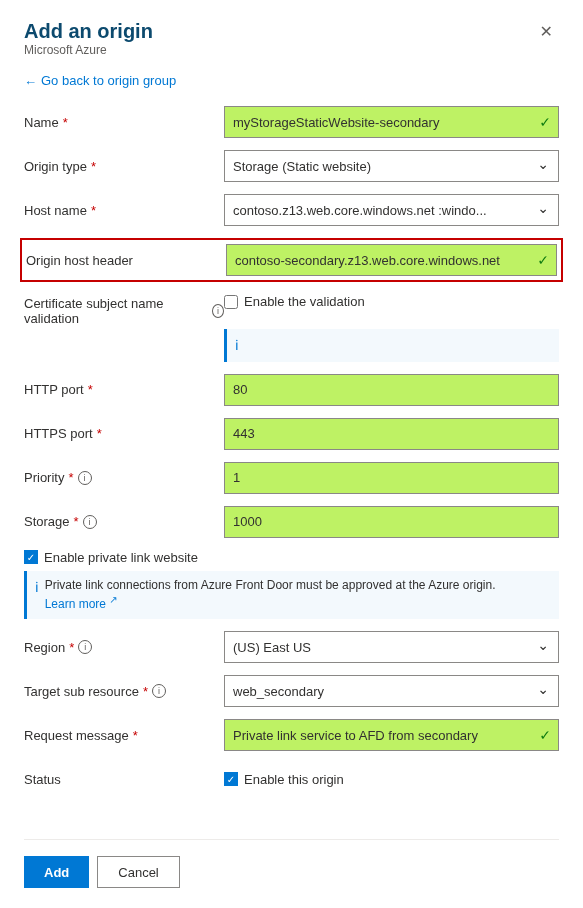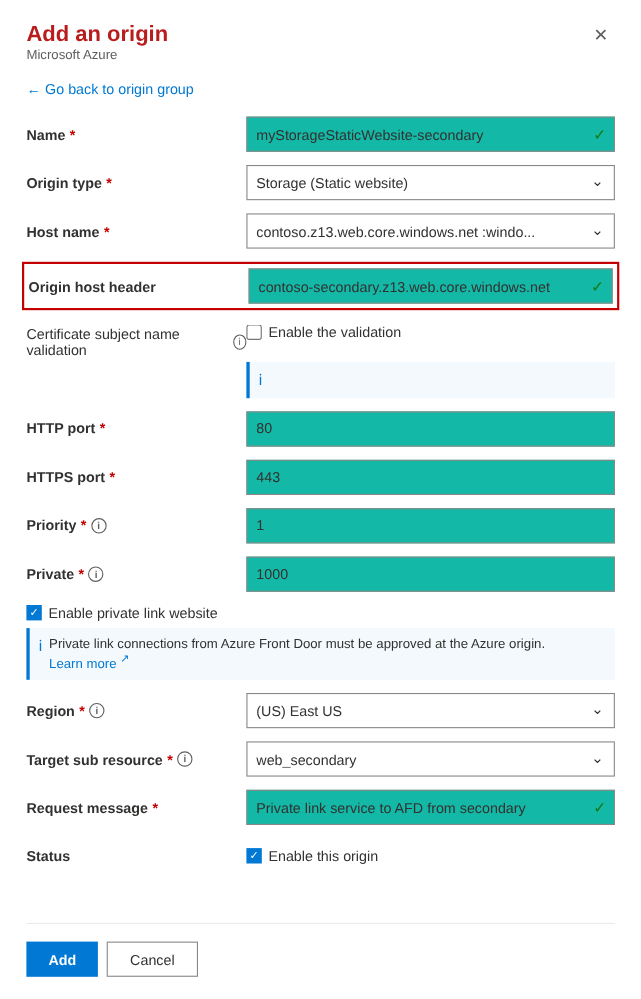--- a/index.html
+++ b/index.html
@@ -29,7 +29,7 @@
     .panel-title {
       font-size: 20px;
       font-weight: 600;
-      color: #b91c1c;
+      color: #0c4a6e;
     }
     .panel-subtitle {
       font-size: 12px;

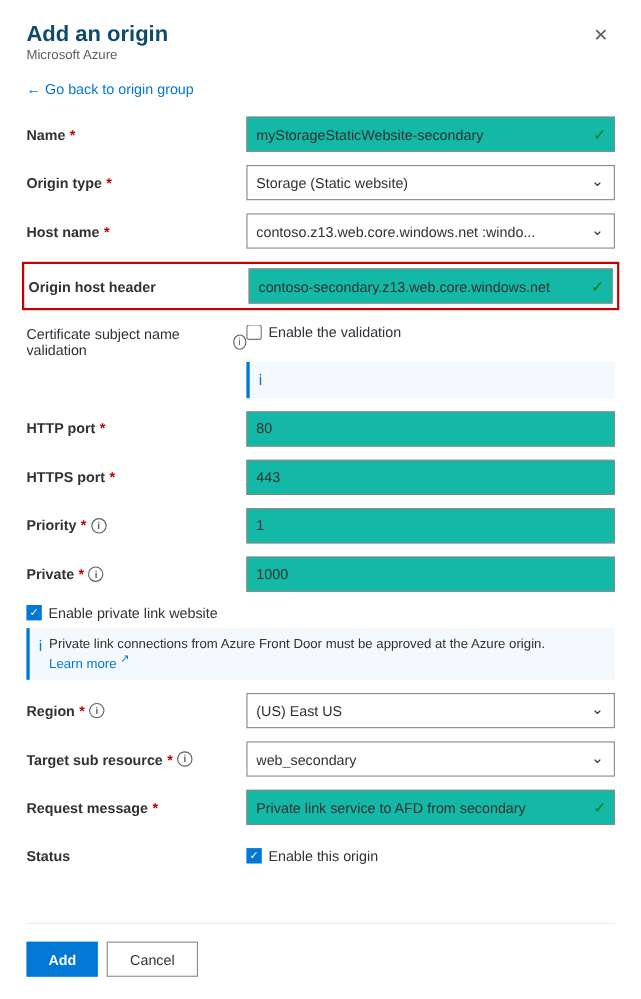--- a/index.html
+++ b/index.html
@@ -85,7 +85,6 @@
       display: flex;
       align-items: center;
       gap: 4px;
-      font-weight: bold;
     }
     .required { color: #c50000; }
     .info-icon {

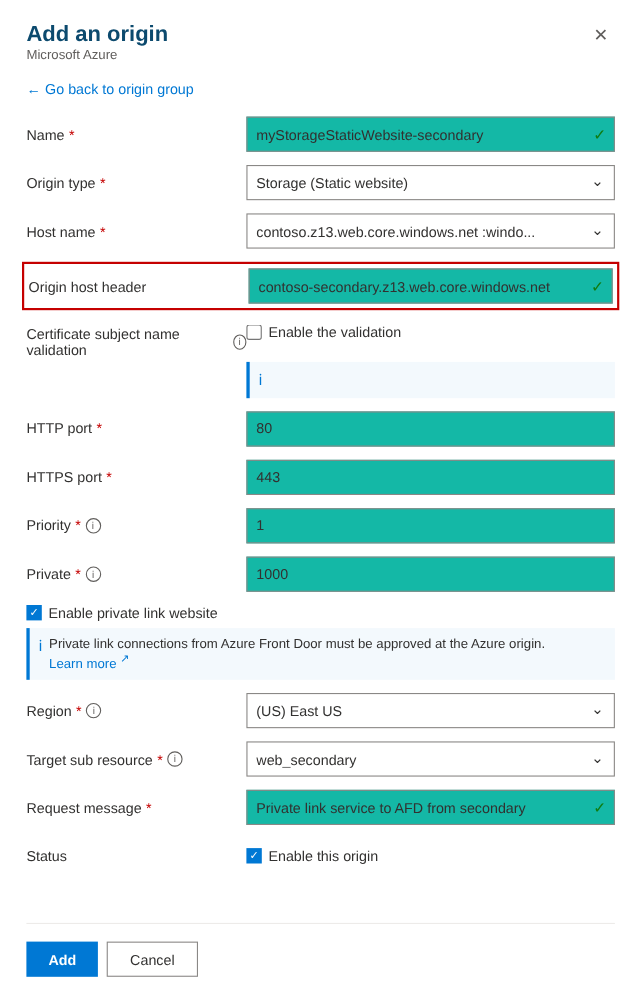--- a/index.html
+++ b/index.html
@@ -109,7 +109,7 @@
       padding: 0 8px;
       font-size: 13px;
       color: #323130;
-      background: #14b8a6;
+      background: #bef264;
       outline: none;
     }
     .input-with-check {

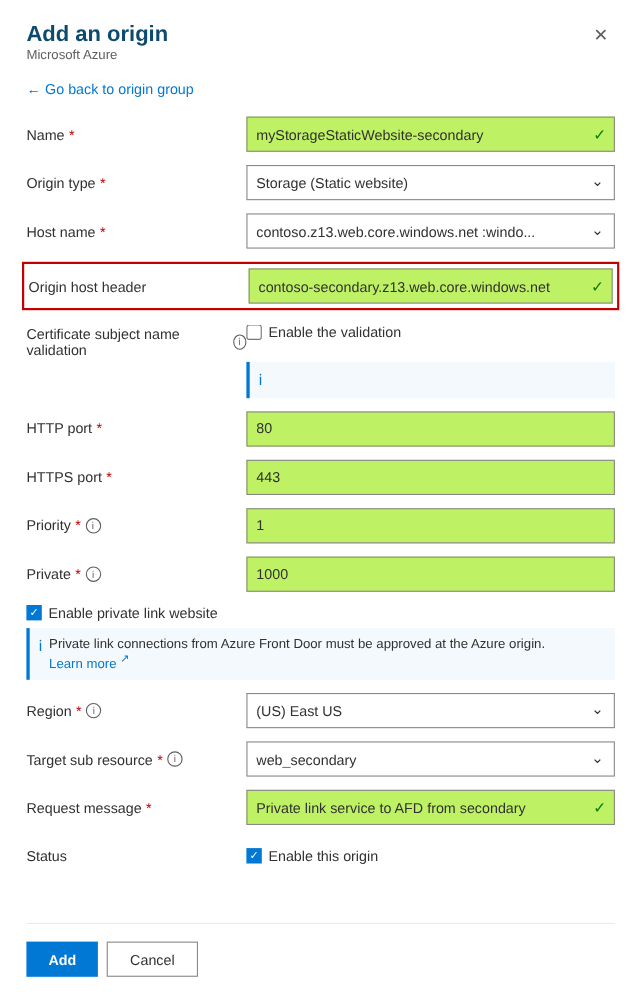--- a/index.html
+++ b/index.html
@@ -395,7 +395,7 @@
 
     <div class="form-row">
       <div class="form-label">
-        <span>Private</span>
+        <span>Storage</span>
         <span class="required">*</span>
         <span class="info-icon">i</span>
       </div>

